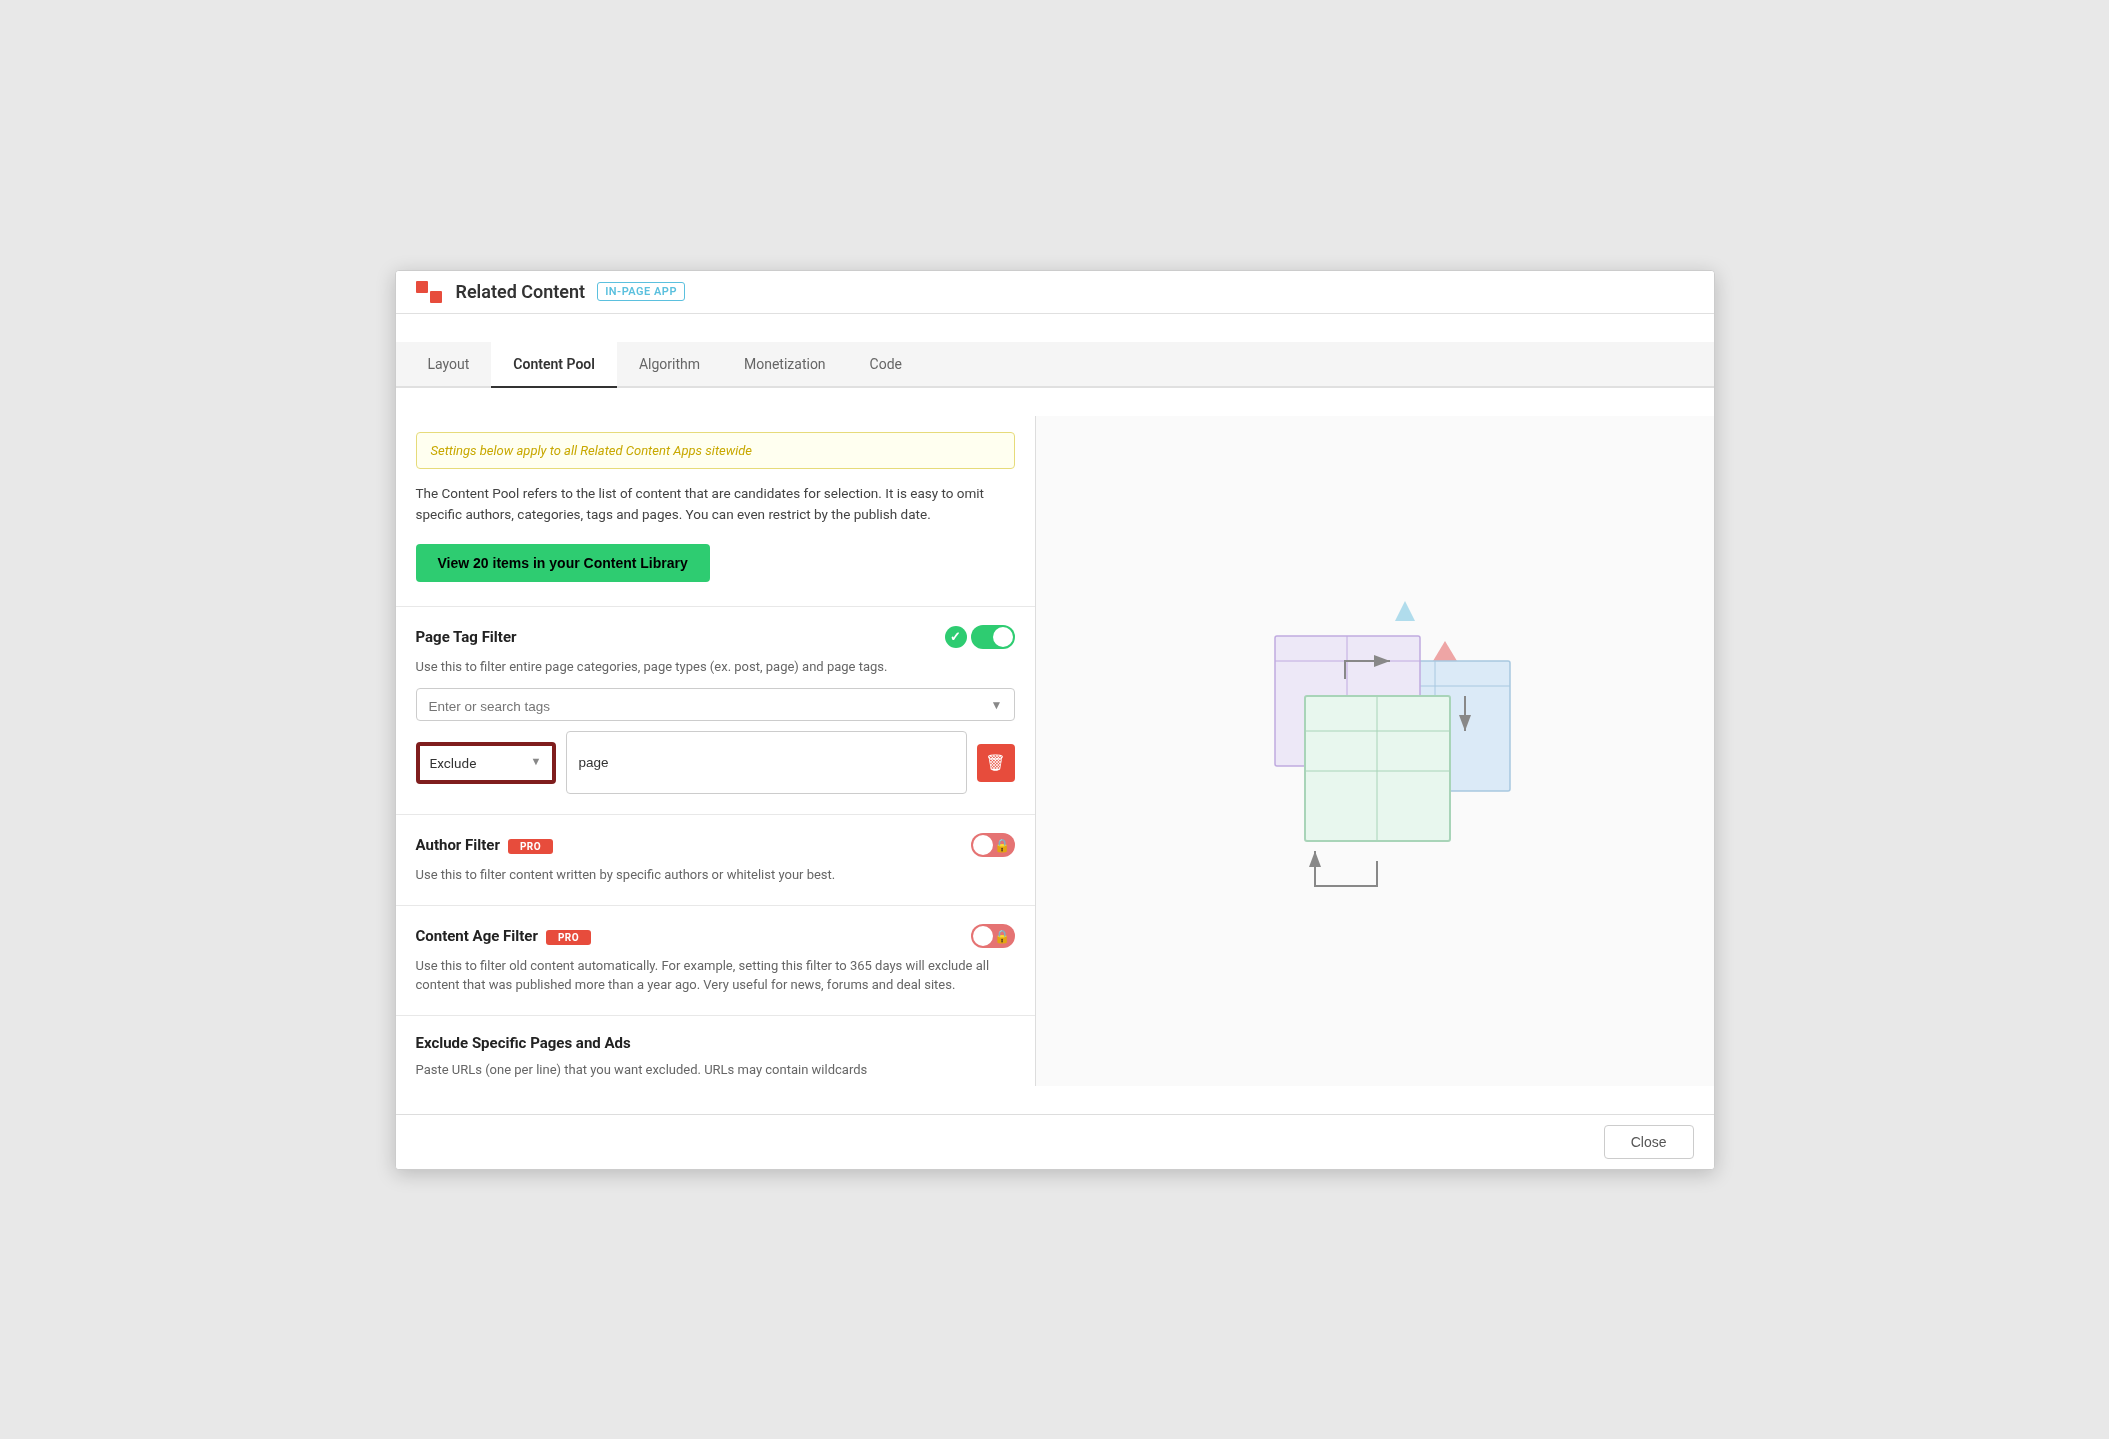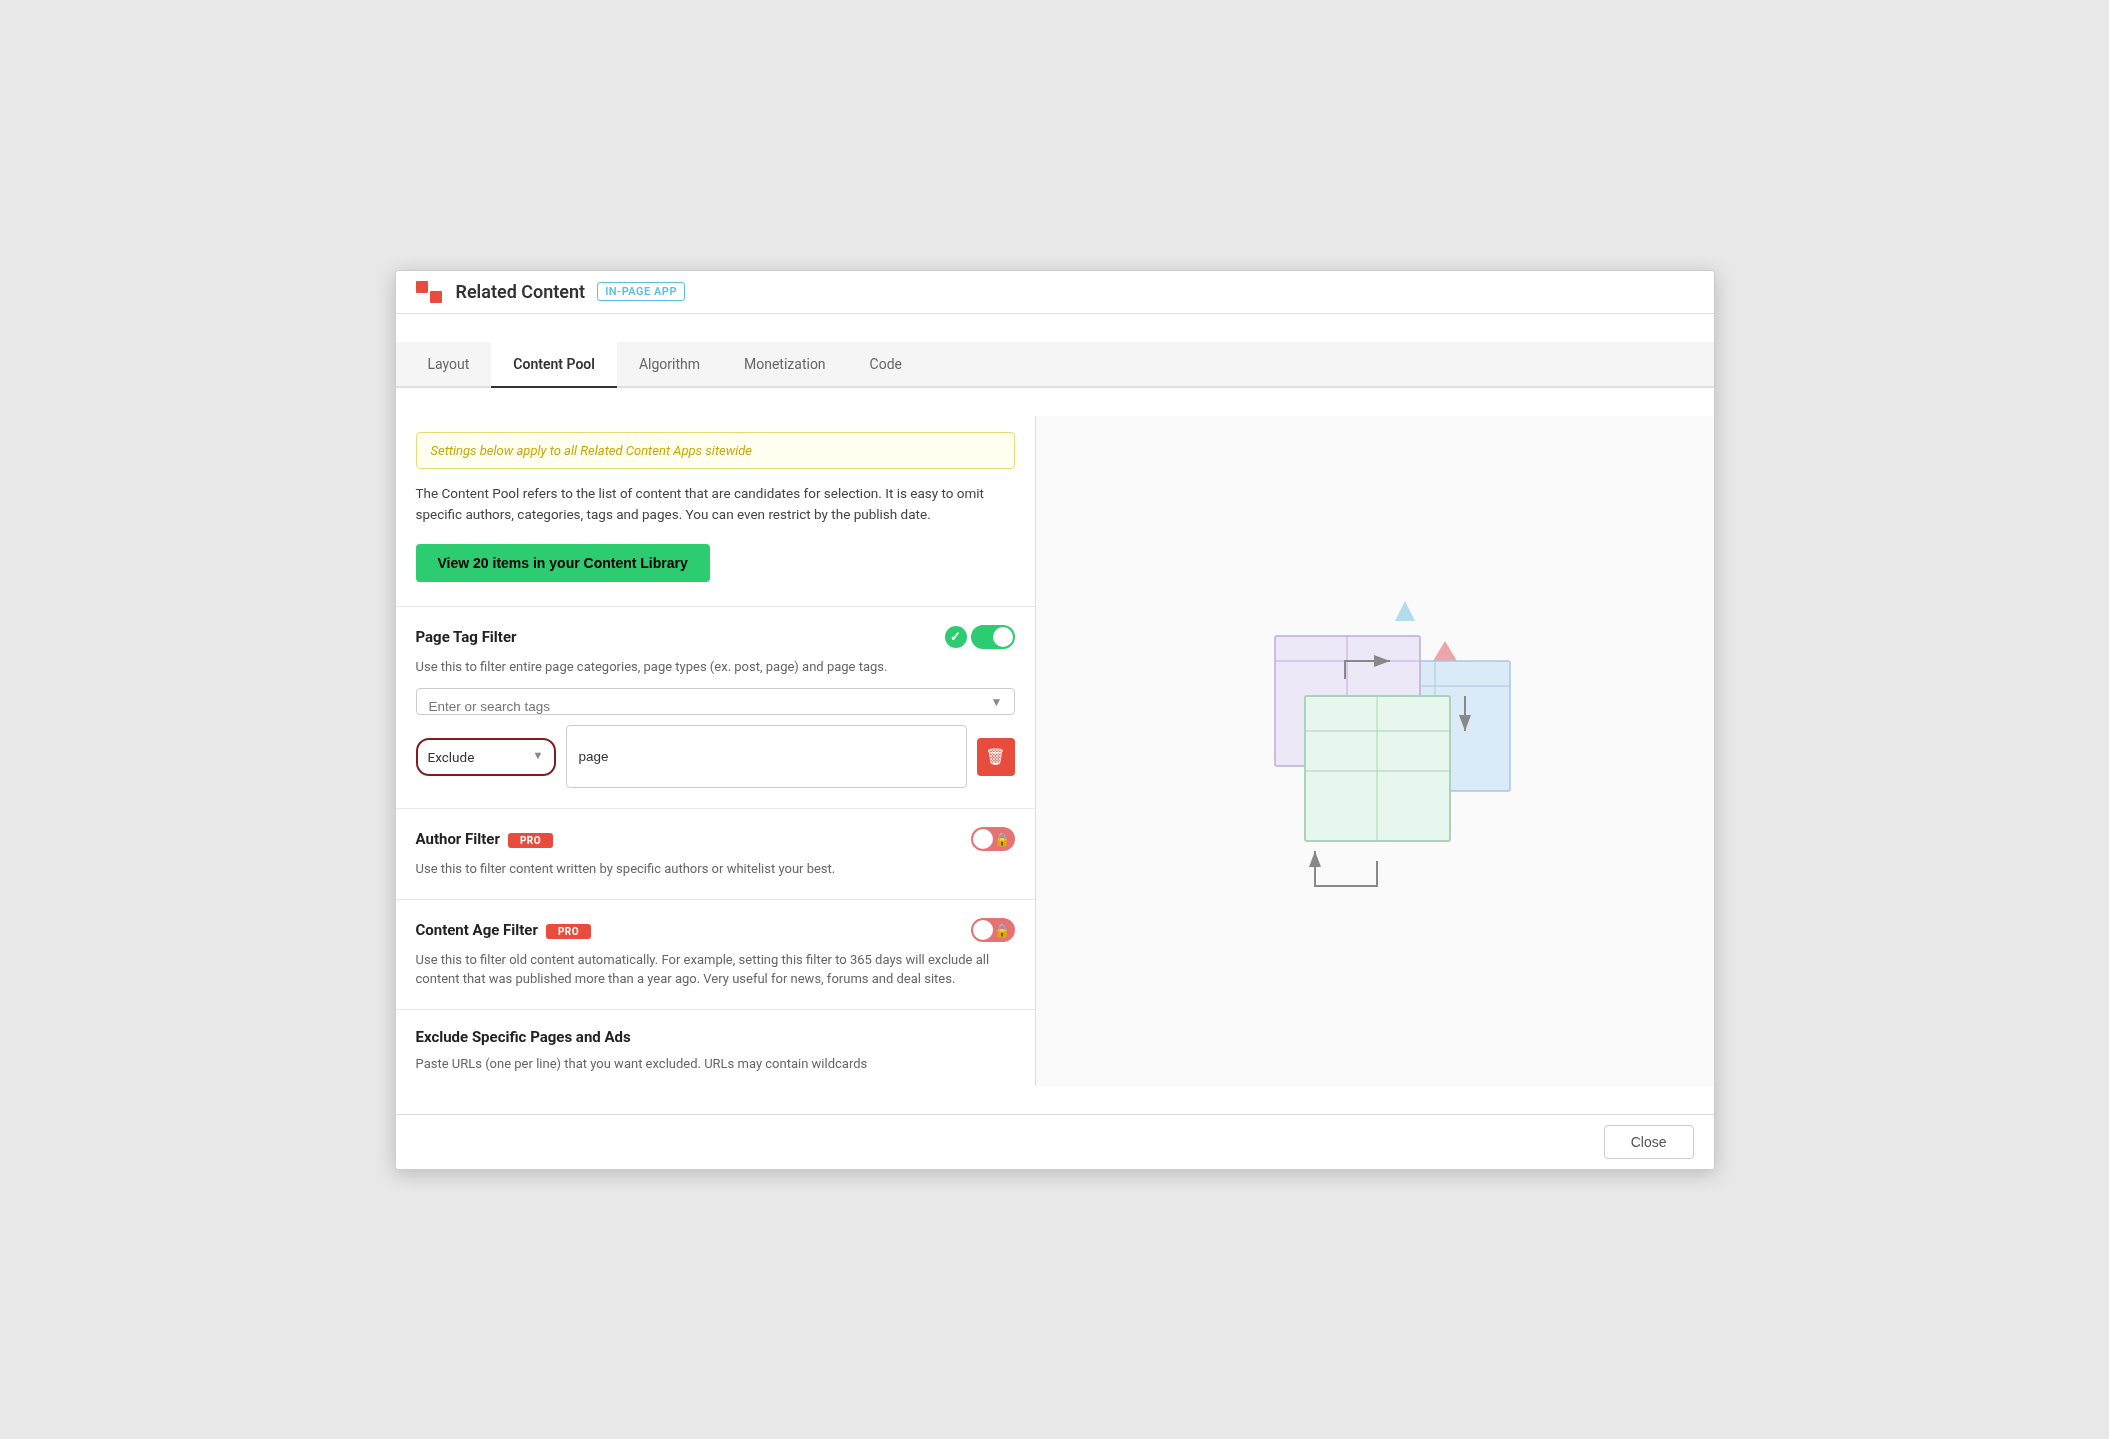--- a/index.html
+++ b/index.html
@@ -230,7 +230,7 @@
     }
     .search-input {
       width: 100%;
-      padding: 10px 36px 0 12px;
+      padding: 10px 36px 6px 12px;
       border: 1px solid #ccc;
       border-radius: 4px;
       font-size: 13.5px;

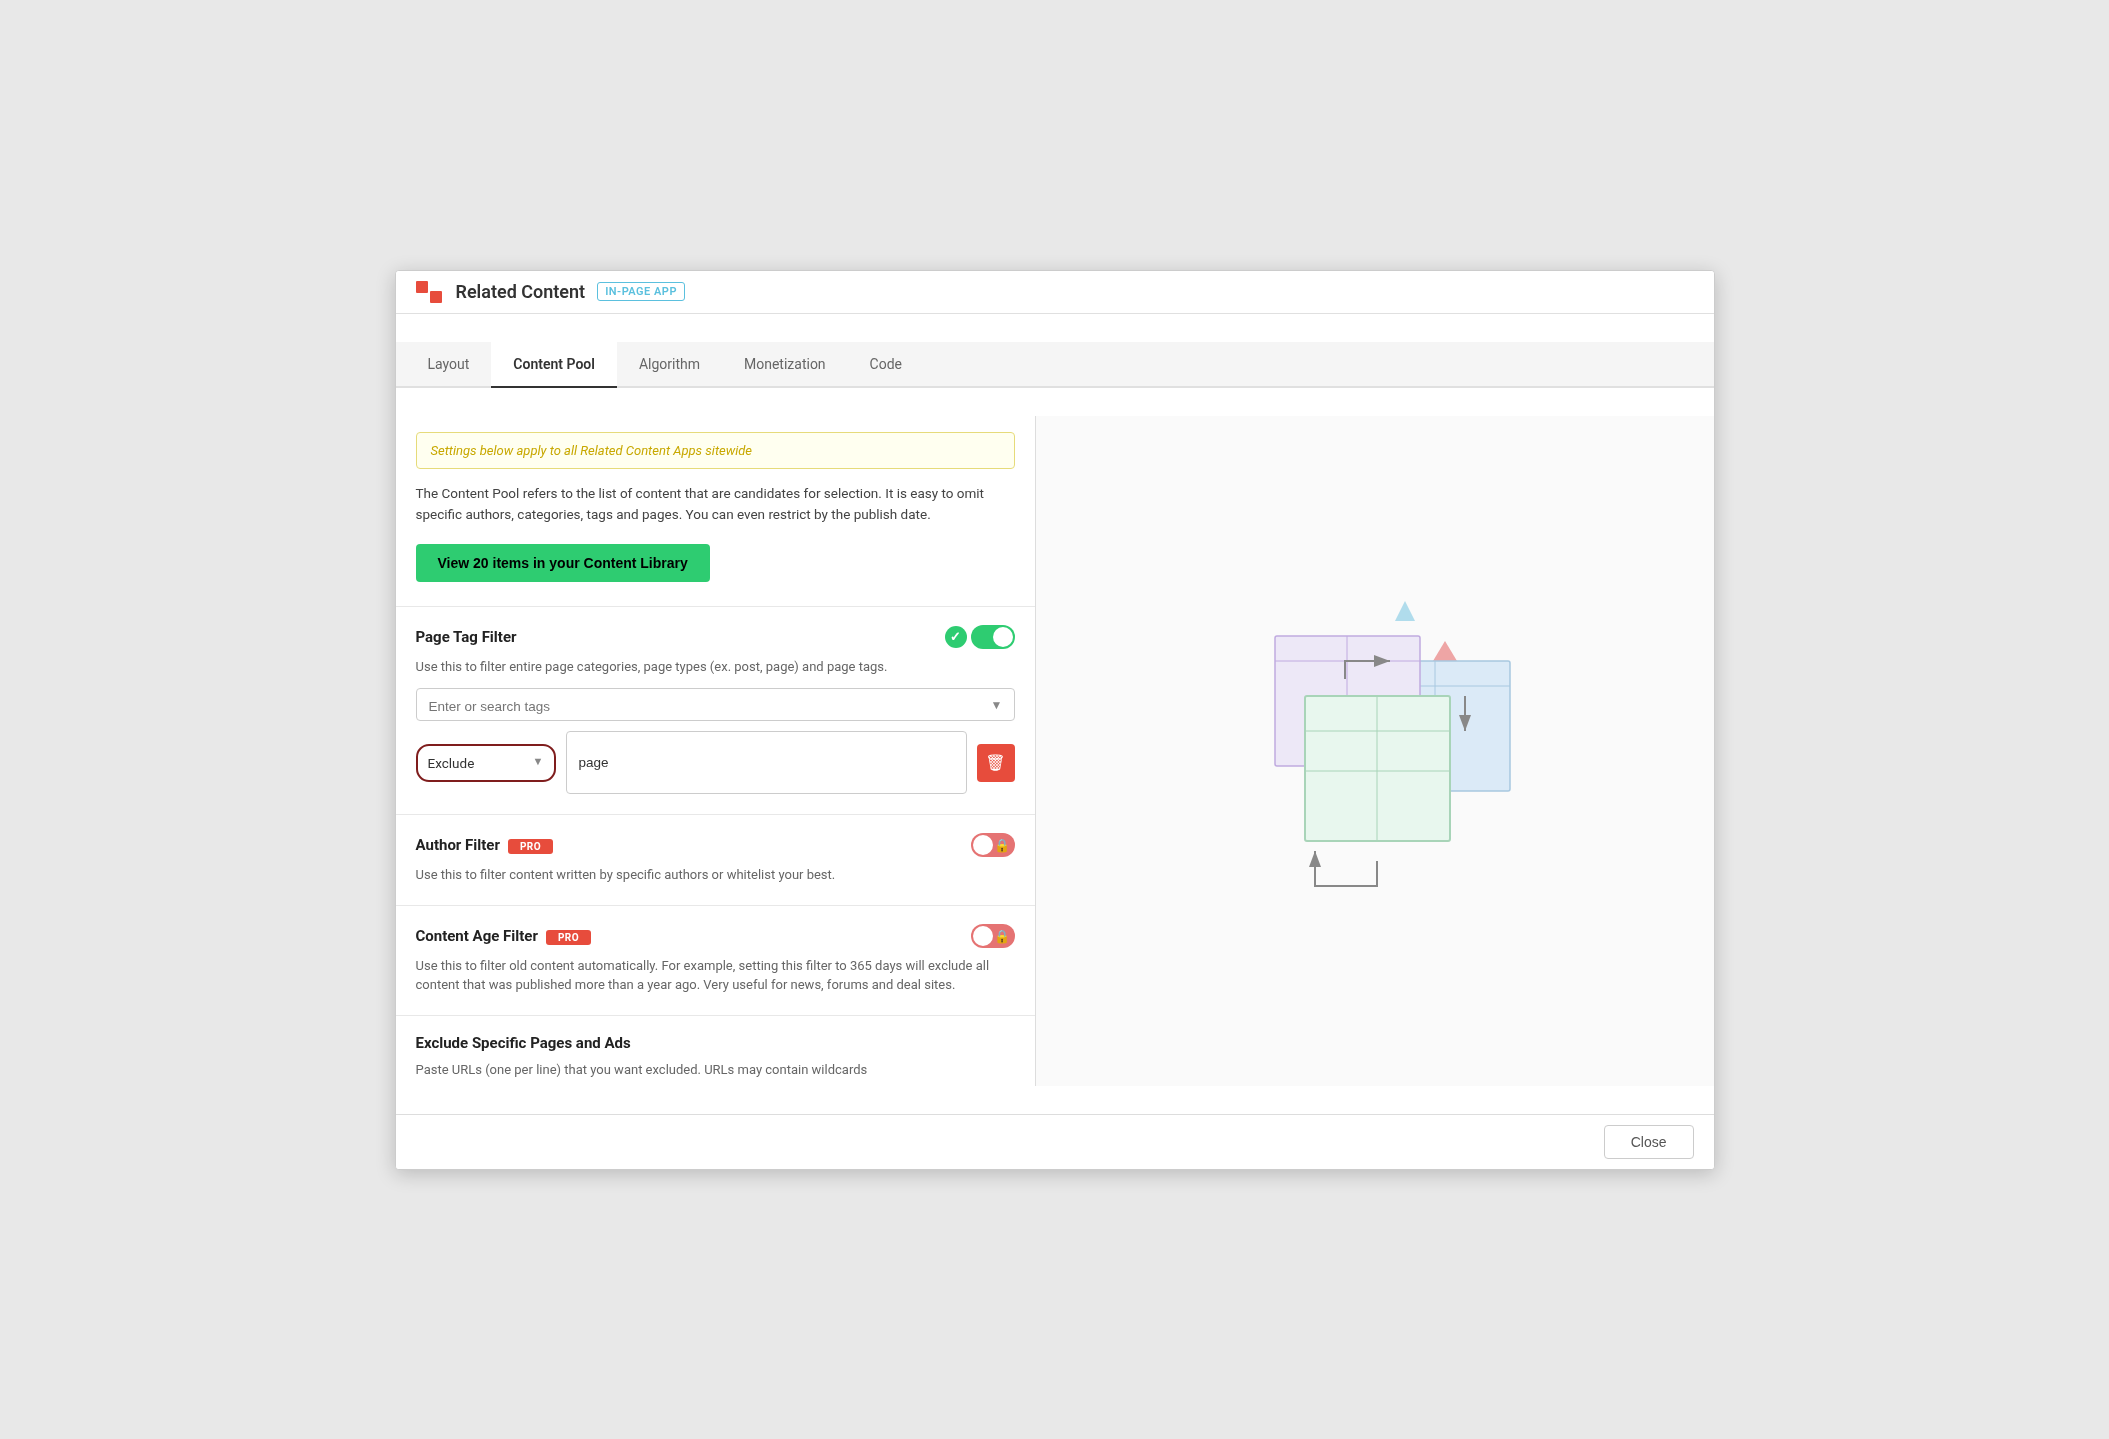--- a/index.html
+++ b/index.html
@@ -254,8 +254,8 @@
     }
     .exclude-select {
       display: flex;
-      border: 2px solid #7f1d1d;
-      border-radius: 13px;
+      border: 4px solid #7f1d1d;
+      border-radius: 4px;
       padding: 9px 10px;
       font-size: 13.5px;
       color: #333;

